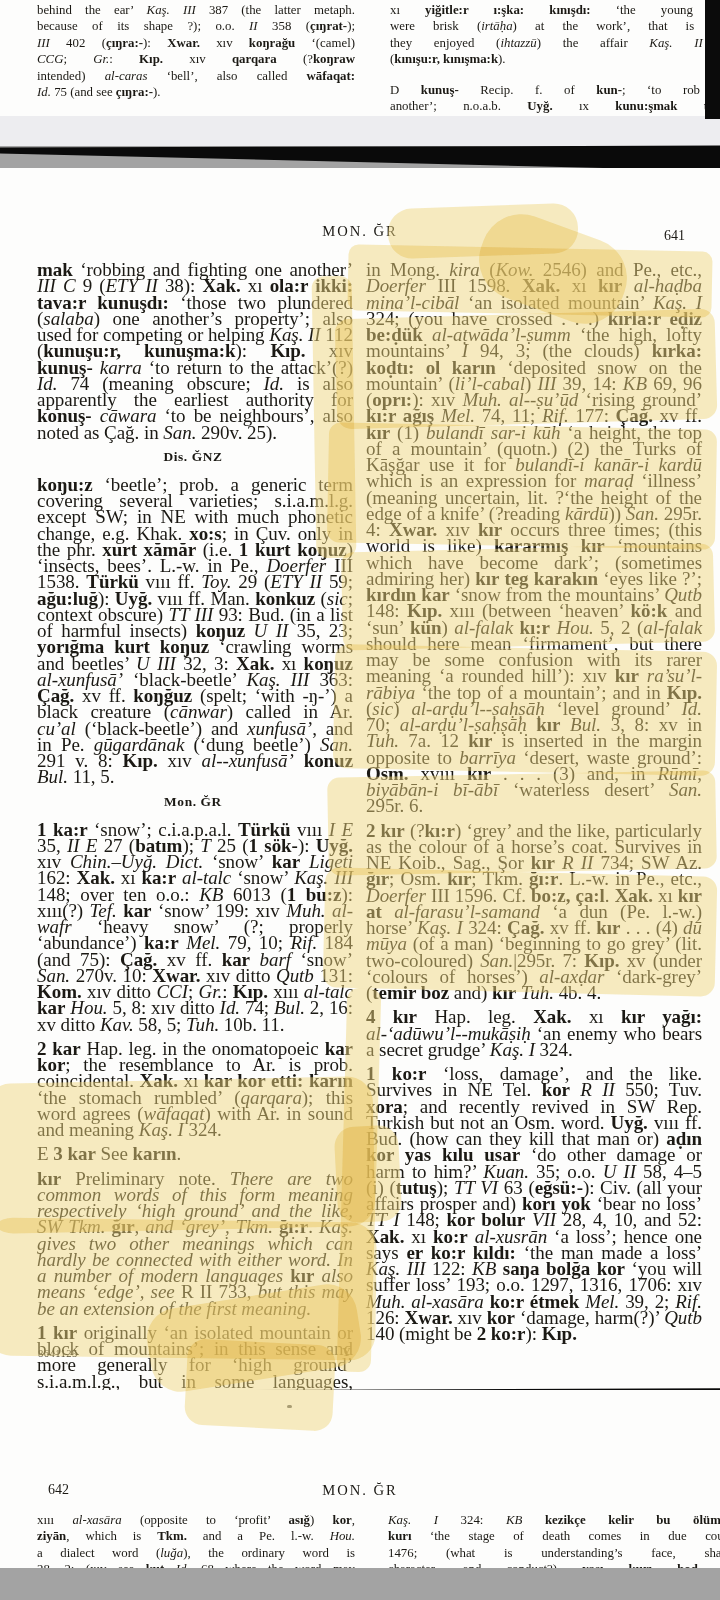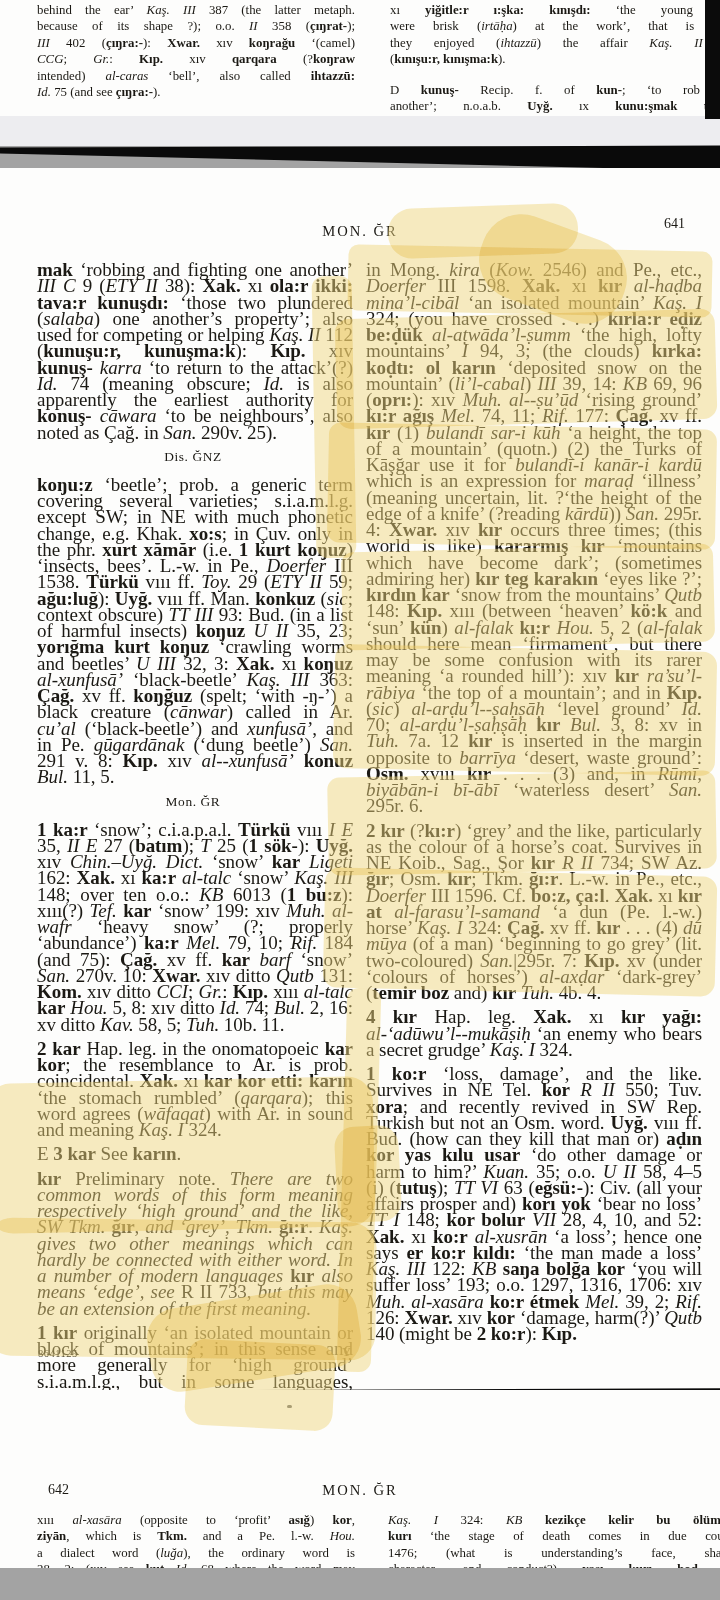--- a/index.html
+++ b/index.html
@@ -38,7 +38,7 @@
         <div class="line">because of its shape ?); o.o. <i>II</i> 358 (<b>çıŋrat-</b>);</div>
         <div class="line"><i>III</i> 402 (<b>çıŋra:-</b>): <b>Xwar.</b> xıv <b>koŋrağu</b> ‘(camel)</div>
         <div class="line"><i>CCG</i>; <i>Gr.</i>: <b>Kıp.</b> xıv <b>qarqara</b> (?<b>koŋraw</b></div>
-        <div class="line">intended) <i>al-caras</i> ‘bell’, also called <b>ihtazzū:</b></div>
+        <div class="line">intended) <i>al-caras</i> ‘bell’, also called <b>wāfaqat:</b></div>
         <div class="line lastline"><i>Id.</i> 75 (and see <b>çıŋra:-</b>).</div>
       </div>
     <div class="col" style="left:390px;top:2px;width:338px">

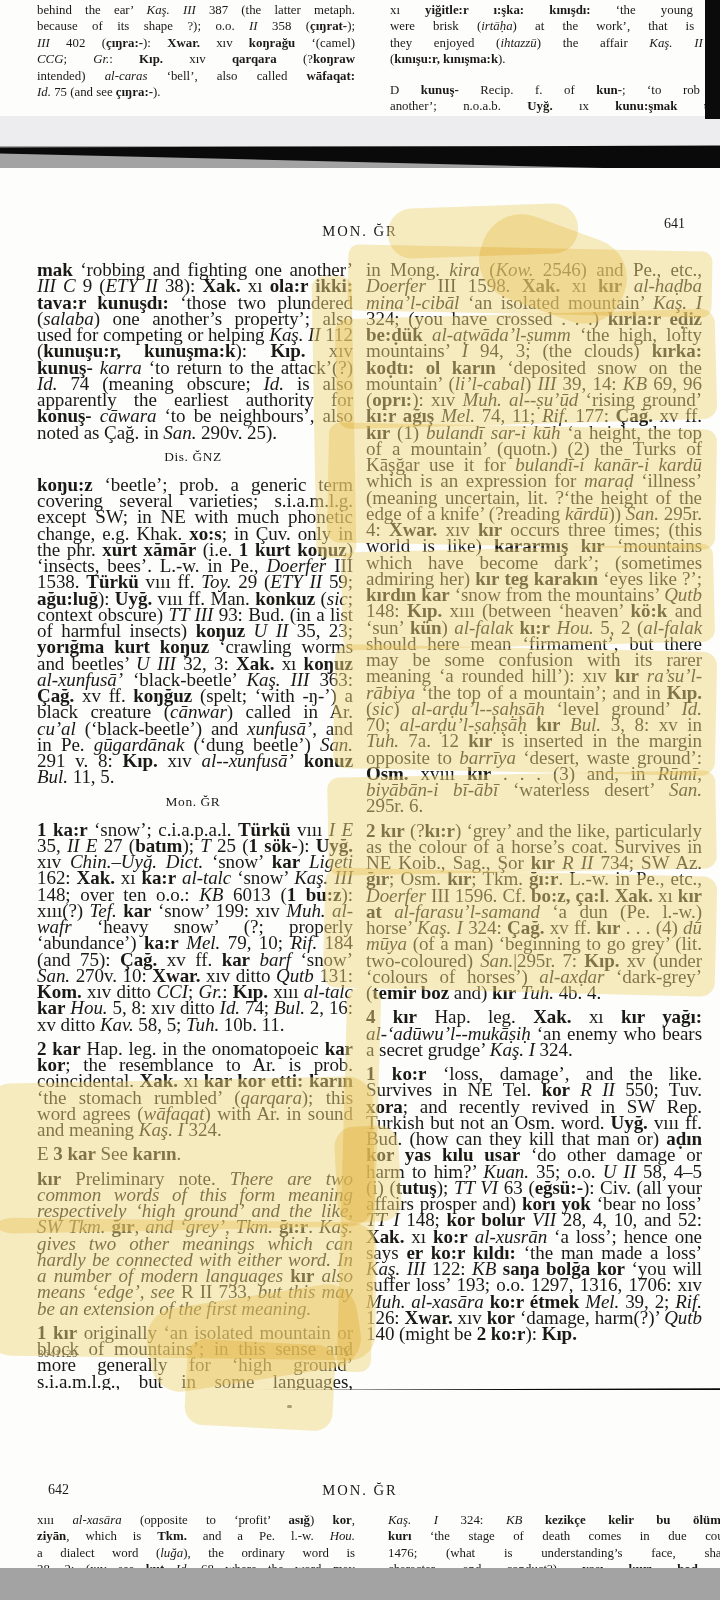--- a/index.html
+++ b/index.html
@@ -58,7 +58,7 @@
 
   <section class="sect" style="top:168px;height:1224px">
     <div class="runhead" style="top:55px"><span class="runhead-text">MON. ĞR</span></div>
-    <div class="pagenum" style="left:664px;top:48px">641</div>
+    <div class="pagenum" style="left:664px;top:60px">641</div>
     <div class="col" style="left:37px;top:94px;width:316px">
         <div class="para"><b>mak</b> ‘robbing and fighting one another’ <i>III C</i> 9 (<i>ETY II</i> 38): <b>Xak.</b> xı <b>ola:r ikki: tava:r kunuşdı:</b> ‘those two plundered (<i>salaba</i>) one another’s property’; also used for competing or helping <i>Kaş. II</i> 112 (<b>kunuşu:r, kunuşma:k</b>): <b>Kıp.</b> xıv <b>kunuş-</b> <i>karra</i> ‘to return to the attack’(?) <i>Id.</i> 74 (meaning obscure; <i>Id.</i> is also apparently the earliest authority for <b>konuş-</b> <i>cāwara</i> ‘to be neighbours’, also noted as Çağ. in <i>San.</i> 290v. 25).</div>
         <div class="heading">Dis. ĞNZ</div>

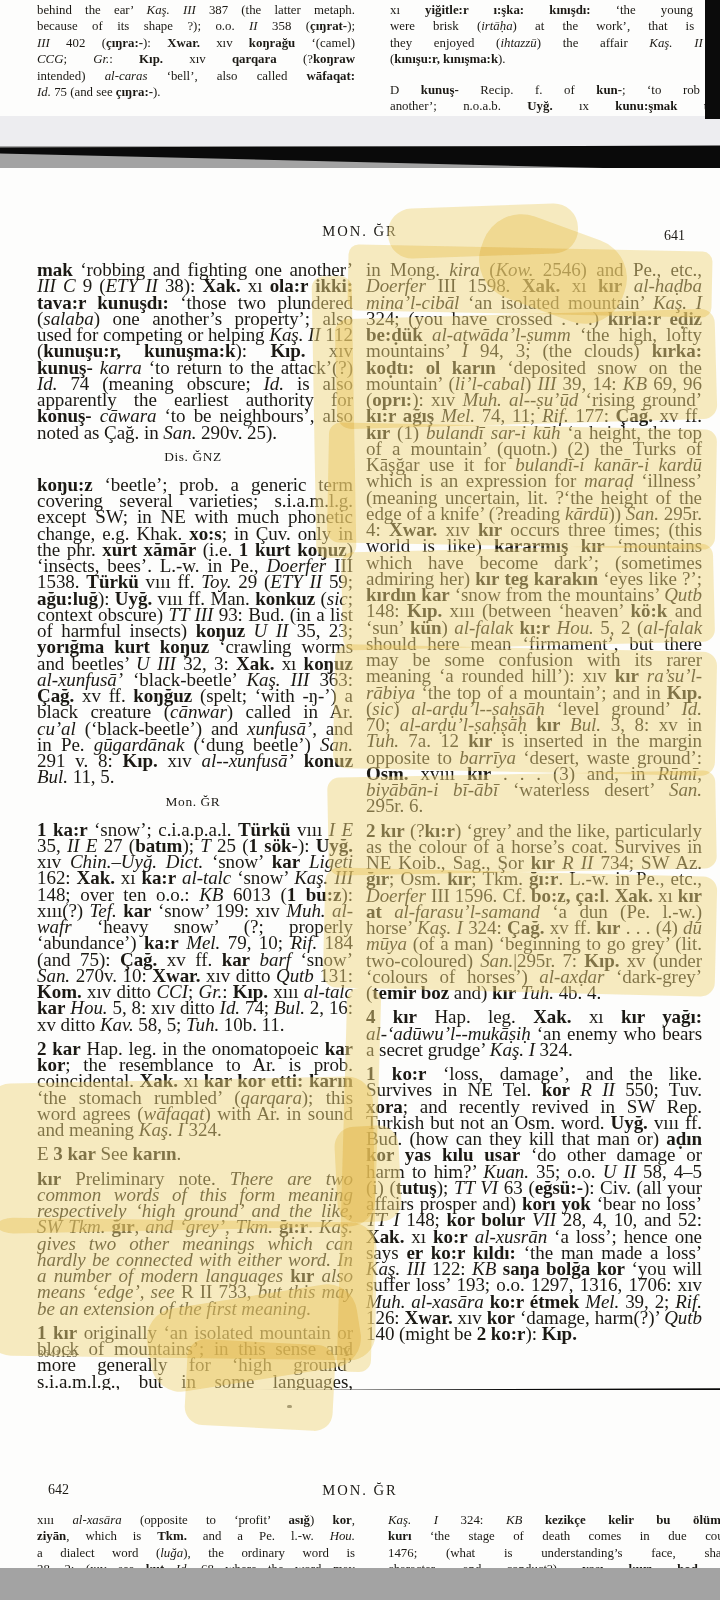--- a/index.html
+++ b/index.html
@@ -13,7 +13,7 @@
   .edgeR{position:absolute;left:705px;top:0;width:15px;height:119px;background:#0b0b0b;}
   .col{position:absolute;}
   .para{text-align:justify;margin:0 0 8px 0;line-height:16.25px;font-size:19px;letter-spacing:-0.05px;}
-  .heading{text-align:center;font-weight:400;font-size:13.4px;margin:6px 4px 12px 0;letter-spacing:0.6px;}
+  .heading{text-align:center;font-weight:700;font-size:13.4px;margin:6px 4px 12px 0;letter-spacing:0.6px;}
   .line{text-align:justify;text-align-last:justify;font-size:12.85px;line-height:16.4px;}
   .line.lastline{text-align-last:left;}
   .parabreak{height:14px;}

